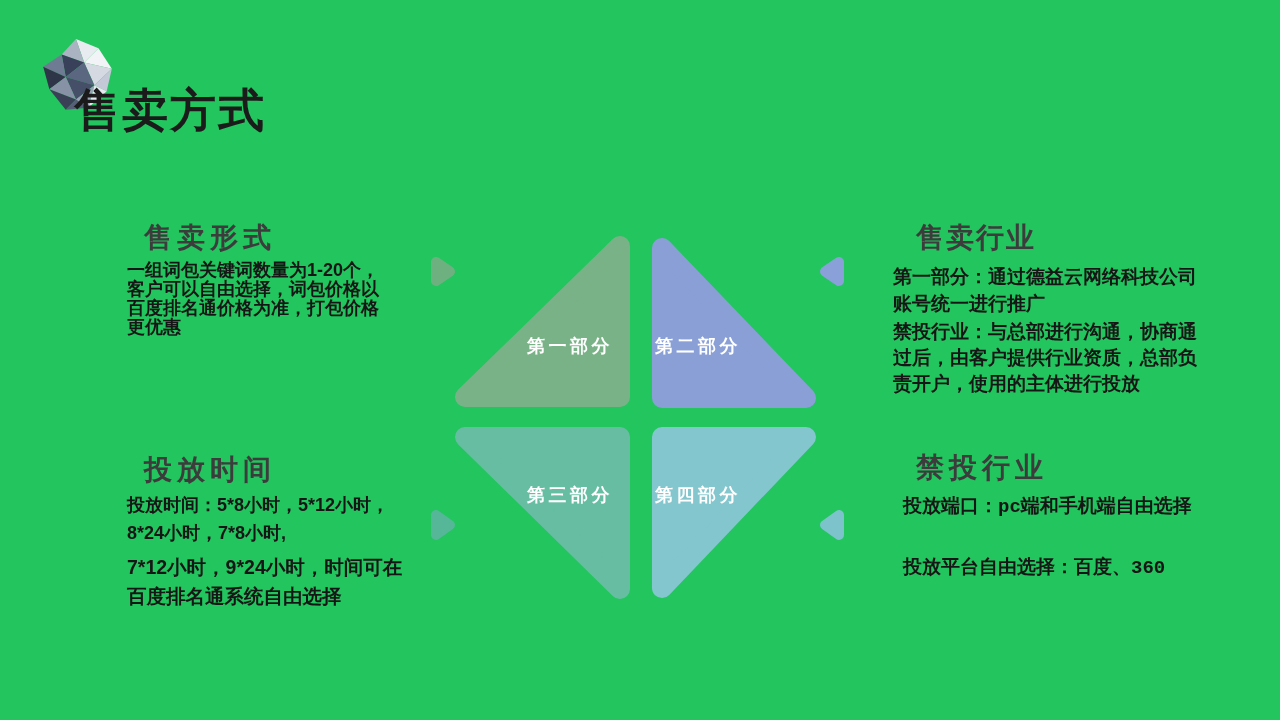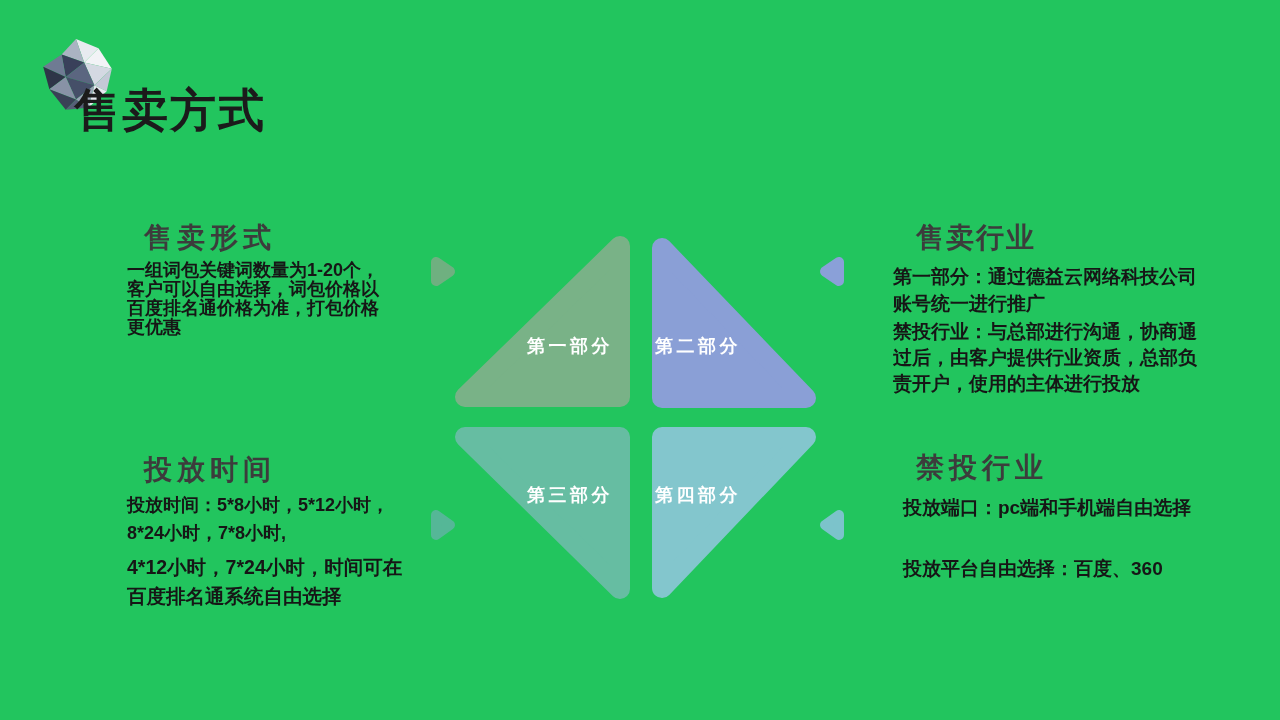--- a/index.html
+++ b/index.html
@@ -31,7 +31,7 @@
   .sell-industry-b{left:893px;top:263px;width:312px;font-size:19px;line-height:27px;}
   .sell-industry-b p.p2{margin-top:2px;line-height:26px;}
   .delivery-port-h{left:900px;top:436px;}
-  .delivery-port-b{left:903px;top:494px;width:320px;font-size:19px;line-height:27px;}
+  .delivery-port-b{left:903px;top:494px;width:320px;font-size:19px;line-height:27px;font-family:Liberation Mono, monospace;}
   .delivery-port-b p.p2{margin-top:34px;}
   
   .diagram{position:absolute;left:415px;top:210px;width:450px;height:415px;}

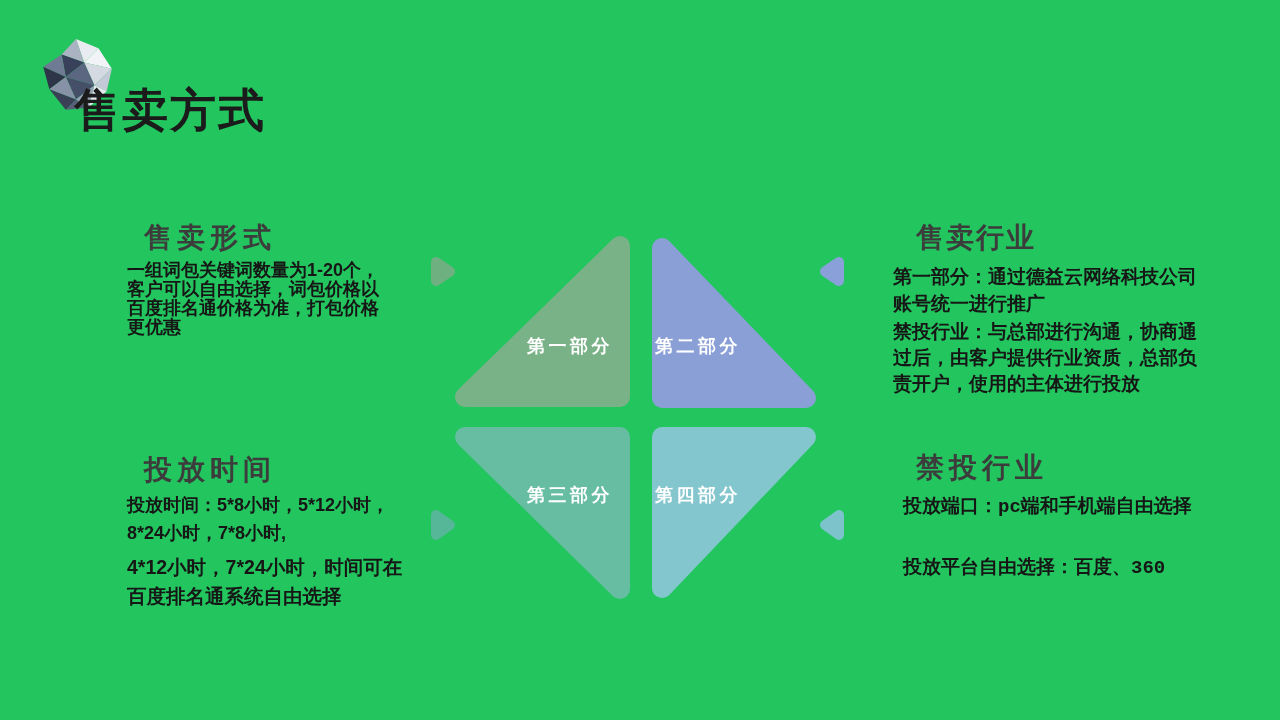--- a/index.html
+++ b/index.html
@@ -76,7 +76,7 @@
   <h2 class="heading spaced delivery-time-h">投放时间</h2>
   <div class="body delivery-time-b">
     <p class="p1">投放时间：5*8小时，5*12小时，8*24小时，7*8小时,</p>
-    <p class="p2">4*12小时，7*24小时，时间可在百度排名通系统自由选择</p>
+    <p class="p2">7*12小时，9*24小时，时间可在百度排名通系统自由选择</p>
   </div>
 
   <h2 class="heading sell-industry-h">售卖行业</h2>

